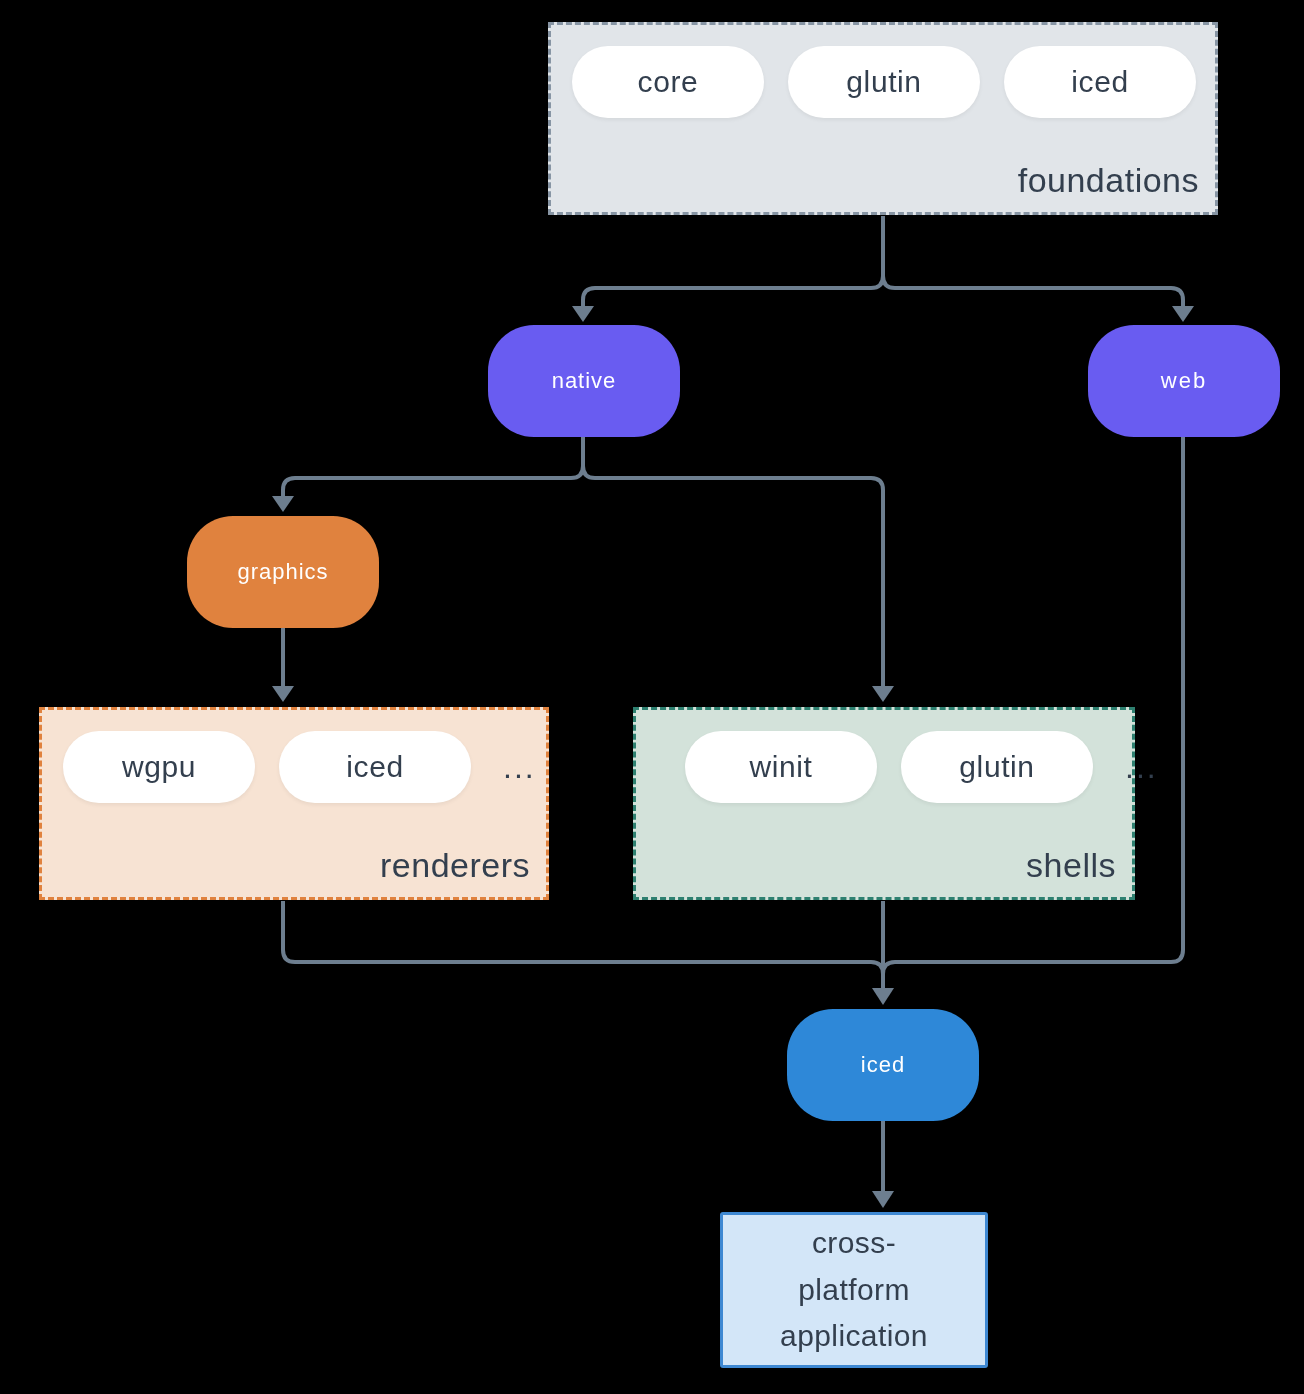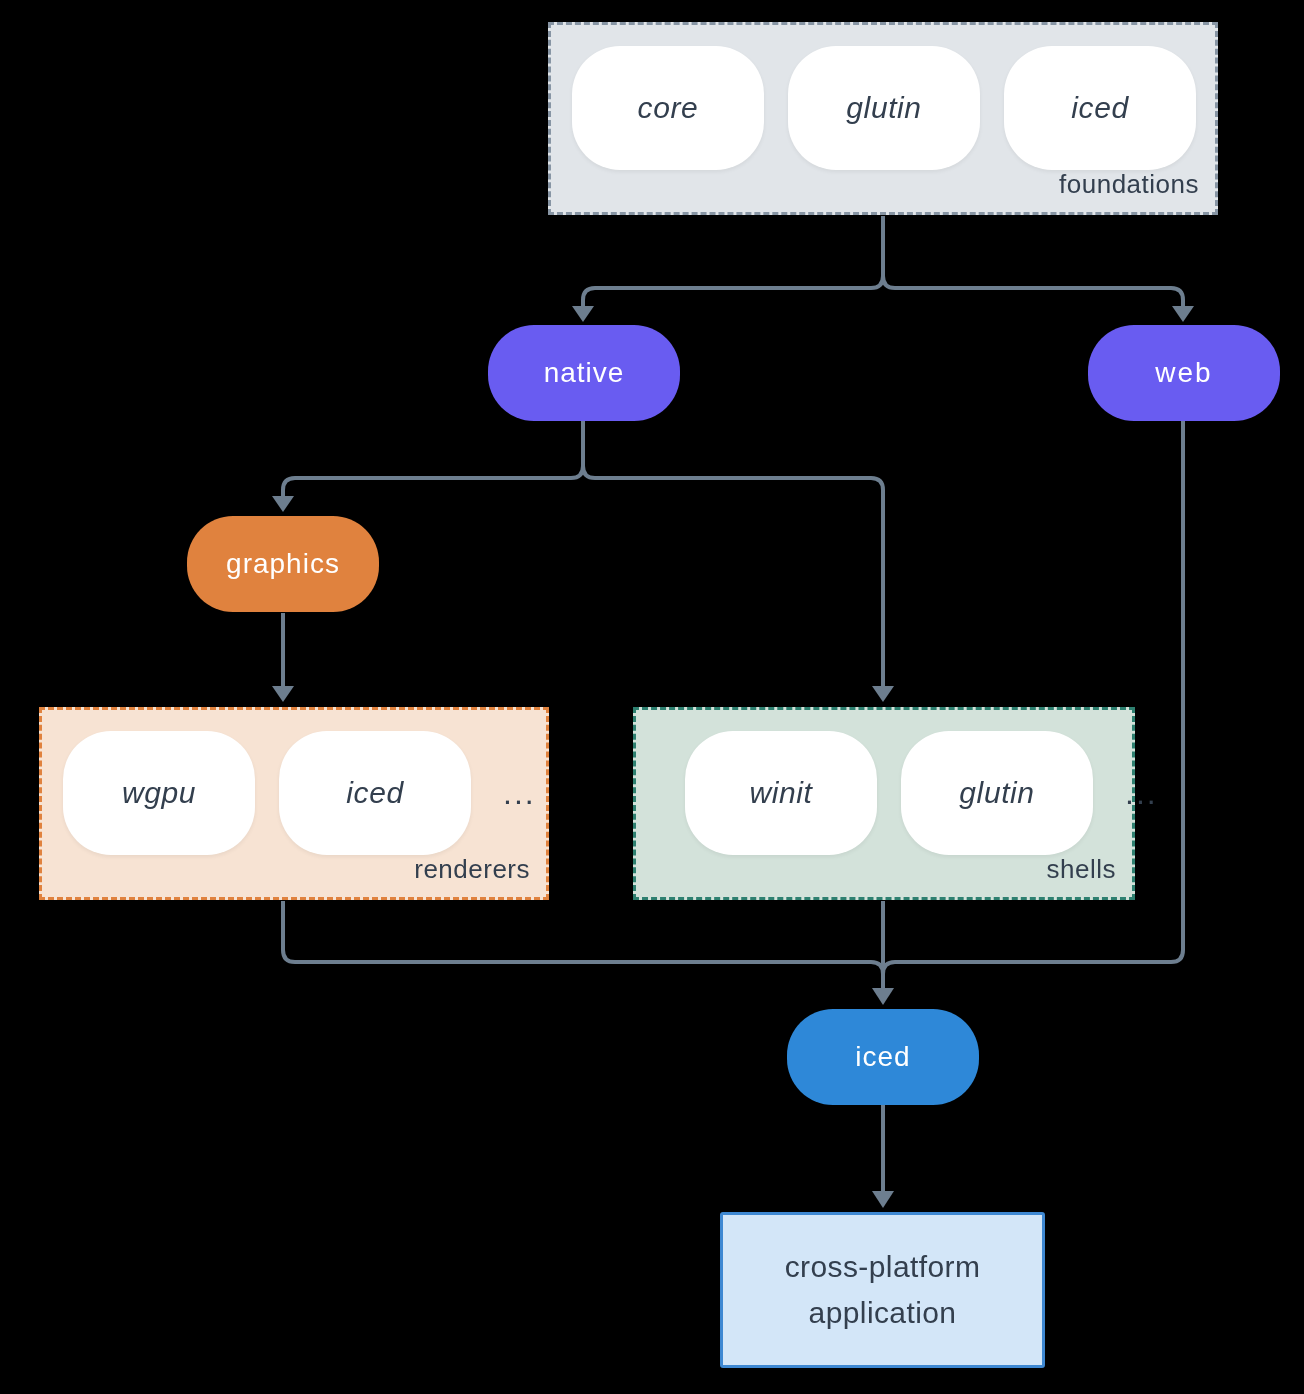--- a/index.html
+++ b/index.html
@@ -22,12 +22,11 @@
     background:var(--shells-bg);border-color:var(--shells-border);padding-left:28px;}
   .pills{display:flex;align-items:center;gap:24px;padding:21px 0 0 21px;}
   .pill{
-    width:192px;height:124px;flex:0 0 auto;border-radius:48px;
+    width:192px;height:72px;flex:0 0 auto;border-radius:48px;
     display:flex;align-items:center;justify-content:center;
     background:var(--pill-white,#fff);color:var(--text-dark,#333f4e);
     font-size:30px;letter-spacing:.6px;
     box-shadow:0 2px 4px rgba(0,0,0,.06);
-    font-style:italic;
   }
   .ellipsis{color:var(--text-dark);font-size:32px;letter-spacing:2px;padding-left:8px;}
   .group-label{

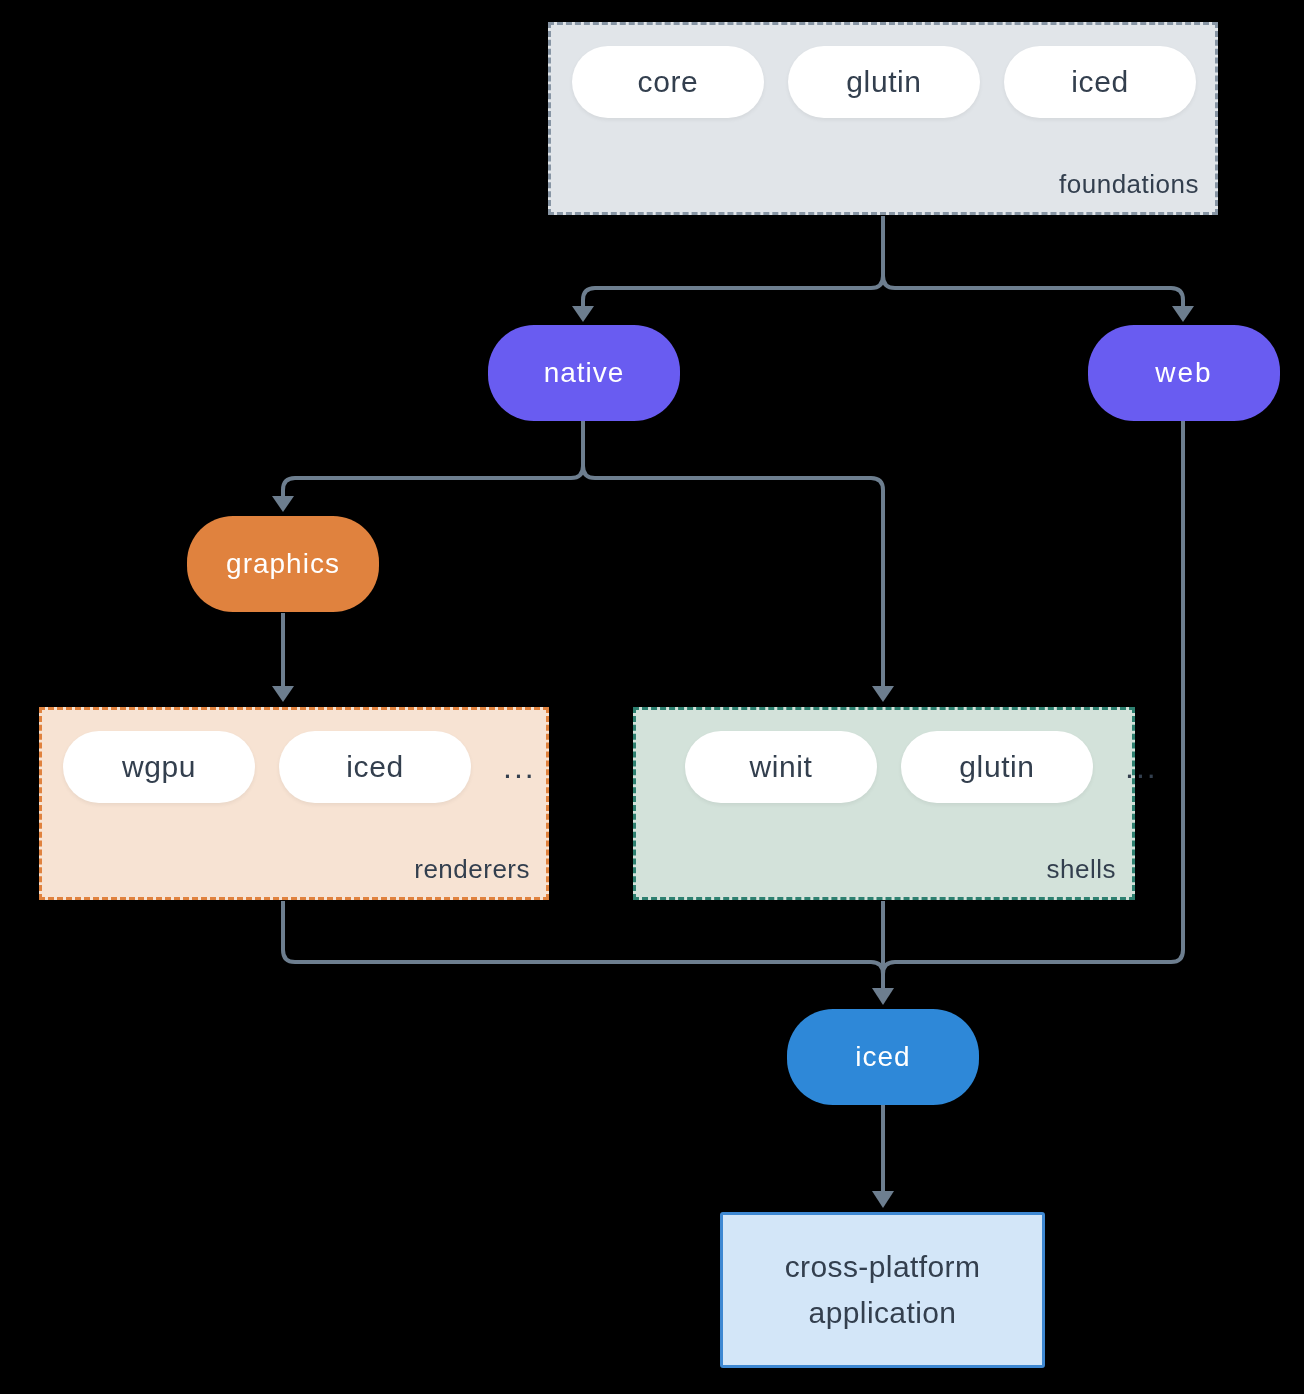--- a/index.html
+++ b/index.html
@@ -31,7 +31,7 @@
   .ellipsis{color:var(--text-dark);font-size:32px;letter-spacing:2px;padding-left:8px;}
   .group-label{
     position:absolute;right:16px;bottom:12px;
-    color:var(--text-dark);font-size:26px;letter-spacing:.5px;
+    color:var(--text-dark);font-size:34px;letter-spacing:.5px;
   }
 
   .node{

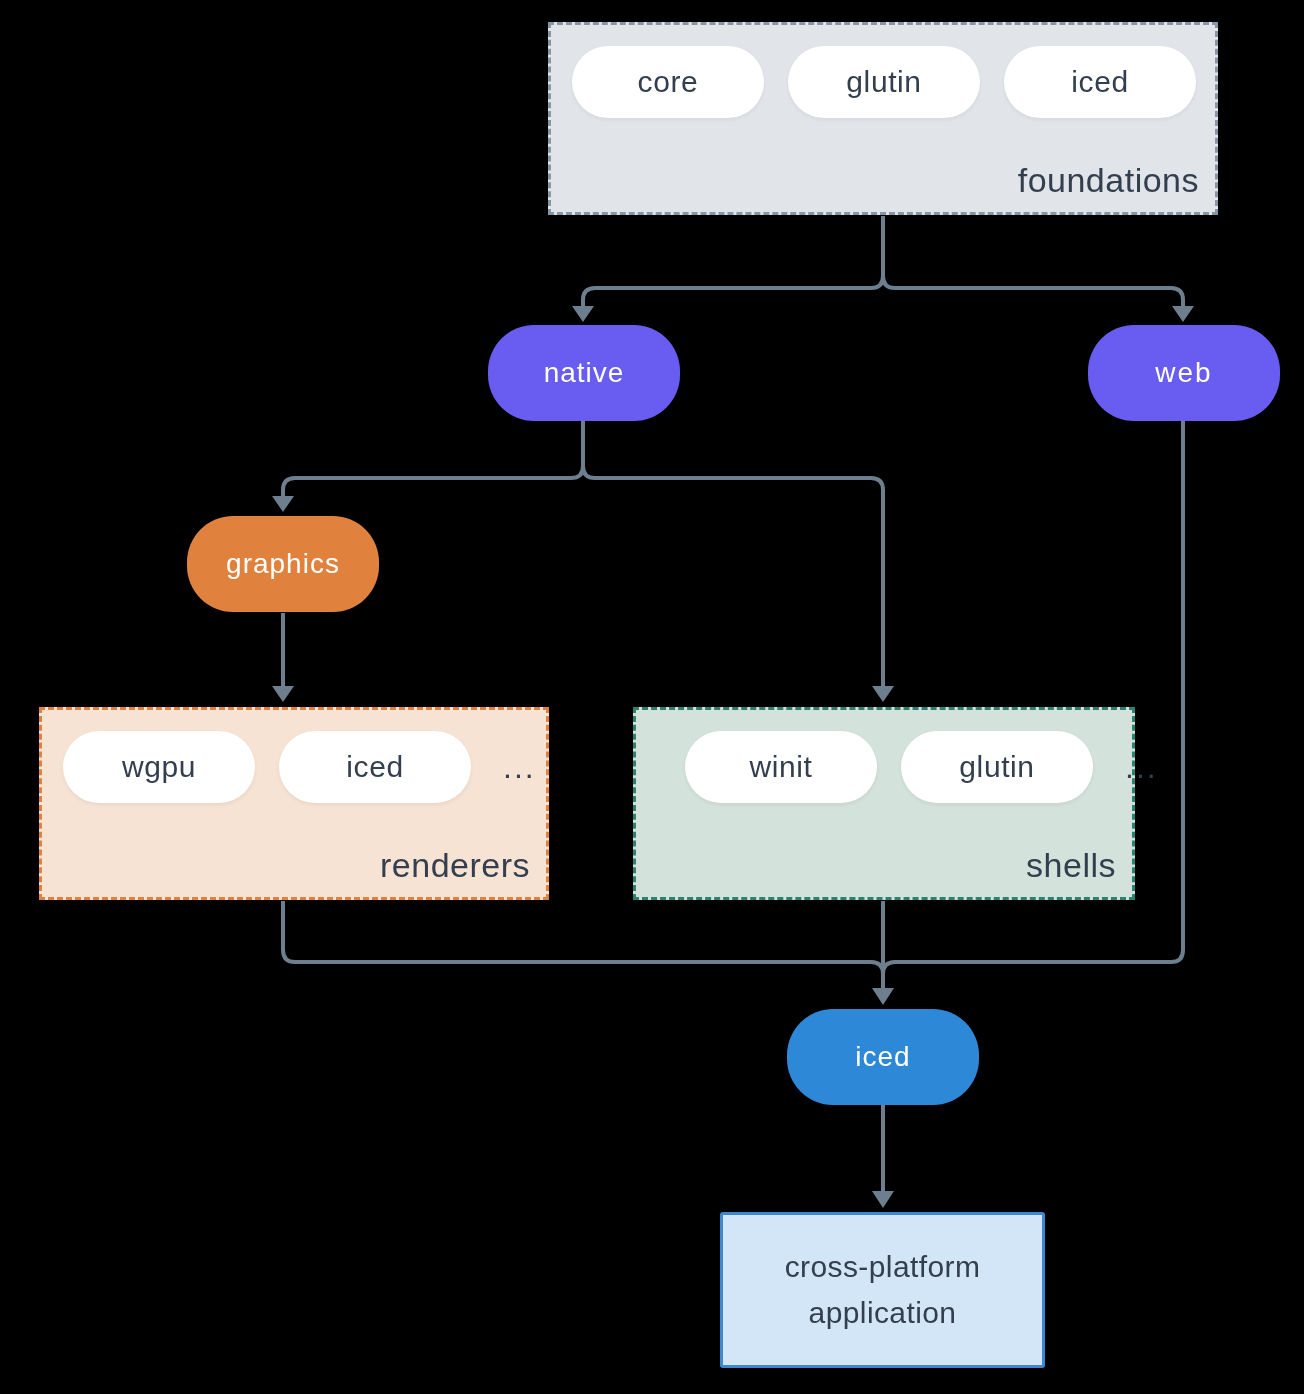--- a/index.html
+++ b/index.html
@@ -35,9 +35,9 @@
   }
 
   .node{
-    position:absolute;width:192px;height:96px;border-radius:46px;
+    position:absolute;width:192px;height:112px;border-radius:46px;
     display:flex;align-items:center;justify-content:center;
-    color:#fff;font-size:28px;letter-spacing:1px;
+    color:#fff;font-size:22px;letter-spacing:1px;
   }
   .node.native{left:488px;top:325px;background:var(--purple);}
   .node.web{left:1088px;top:325px;background:var(--purple);letter-spacing:2px;}

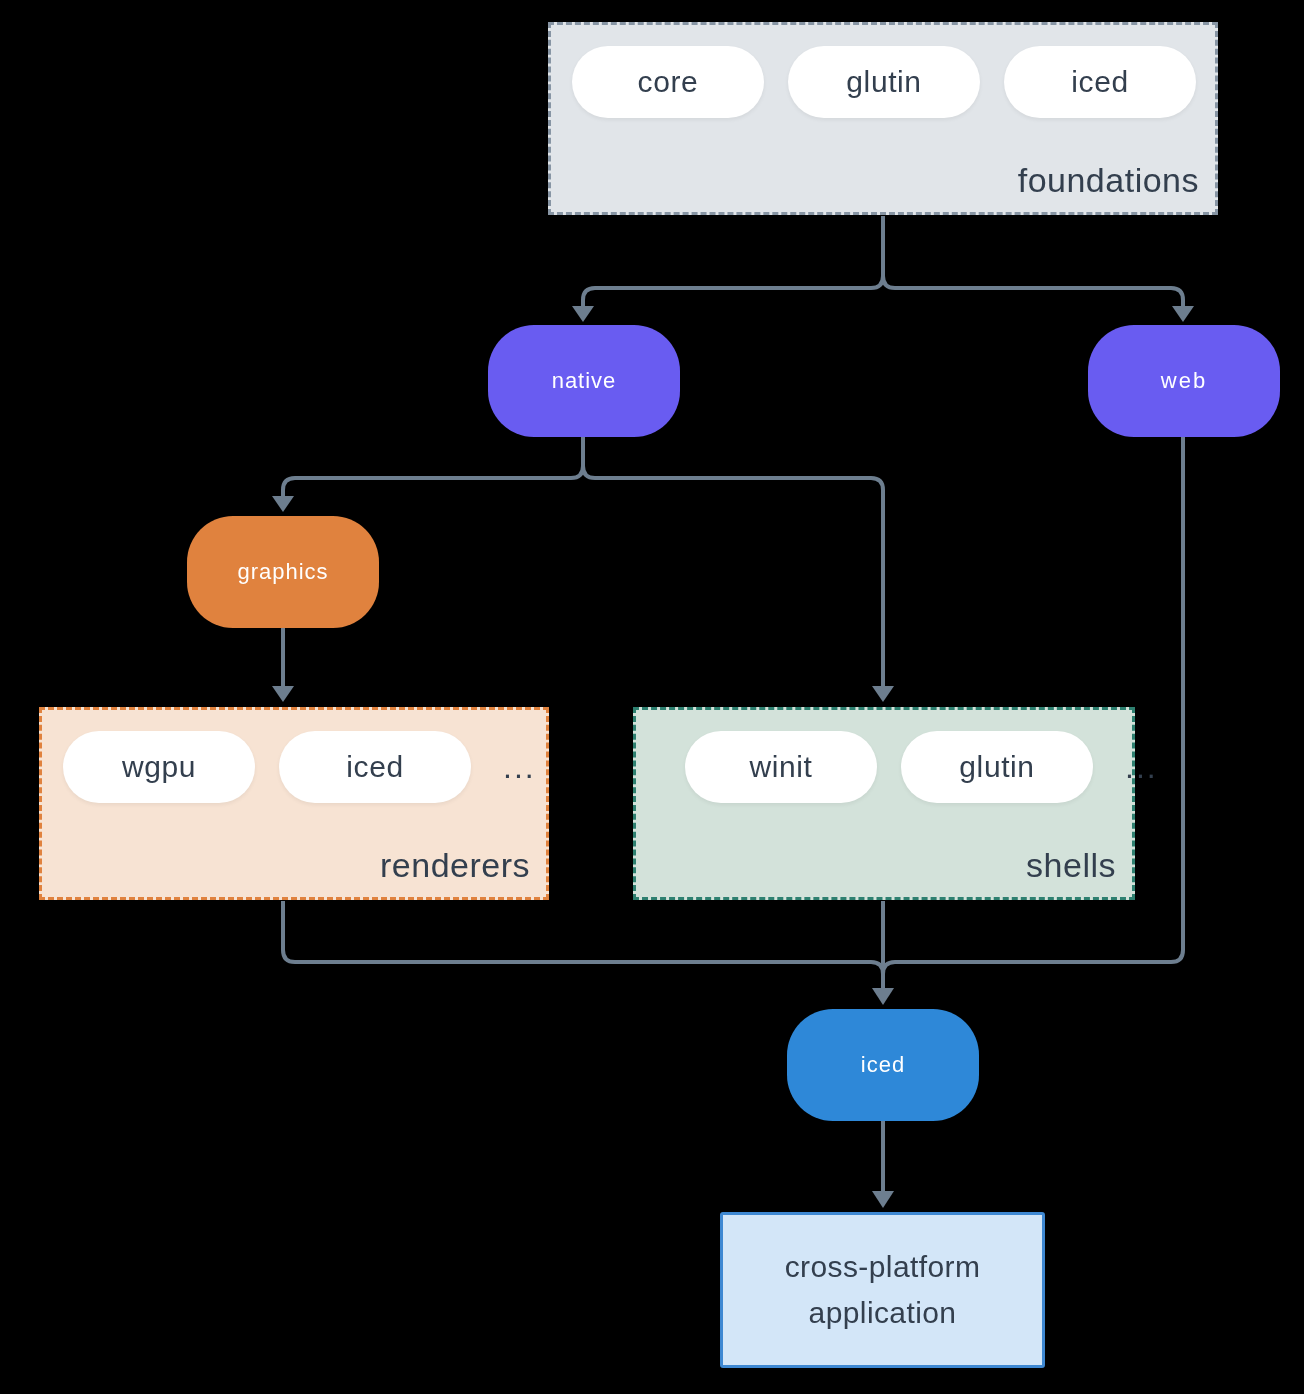--- a/index.html
+++ b/index.html
@@ -45,7 +45,7 @@
   .node.iced{left:787px;top:1009px;background:var(--blue);}
 
   .app-box{
-    position:absolute;left:720px;top:1212px;width:325px;height:156px;
+    position:absolute;left:720px;top:1212px;width:268px;height:156px;
     box-sizing:border-box;border:3px solid var(--app-border);border-radius:3px;
     background:var(--app-bg);color:var(--text-dark);
     display:flex;align-items:center;justify-content:center;text-align:center;

